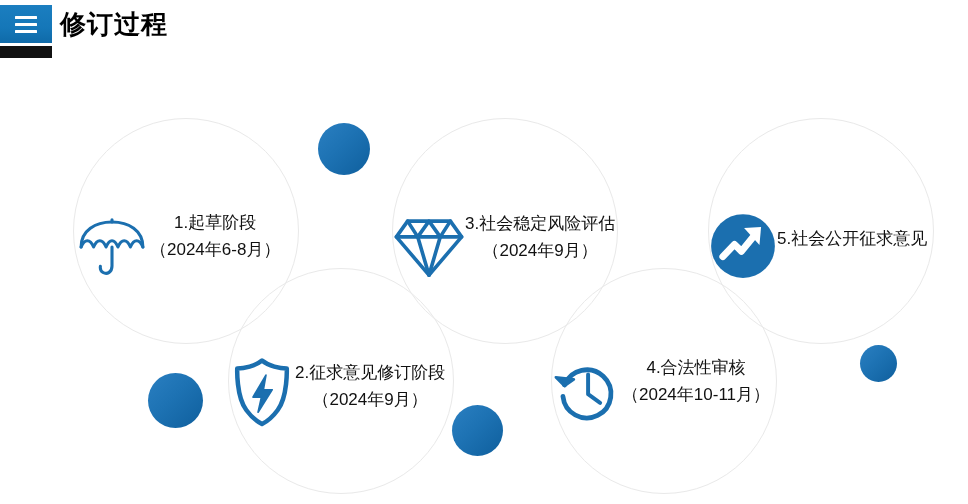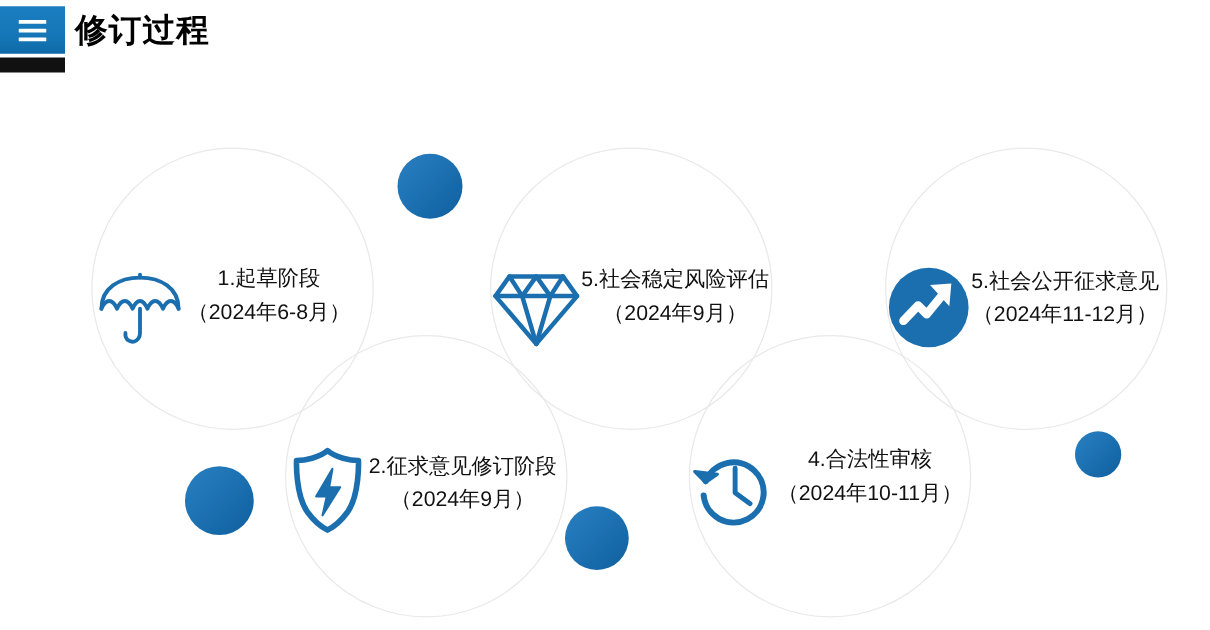--- a/index.html
+++ b/index.html
@@ -189,7 +189,7 @@
       </svg>
     </span>
     <div class="caption">
-      <span>5.社会稳定风险评估</span>
+      <span>3.社会稳定风险评估</span>
       <span class="line2">（2024年9月）</span>
     </div>
   </div>

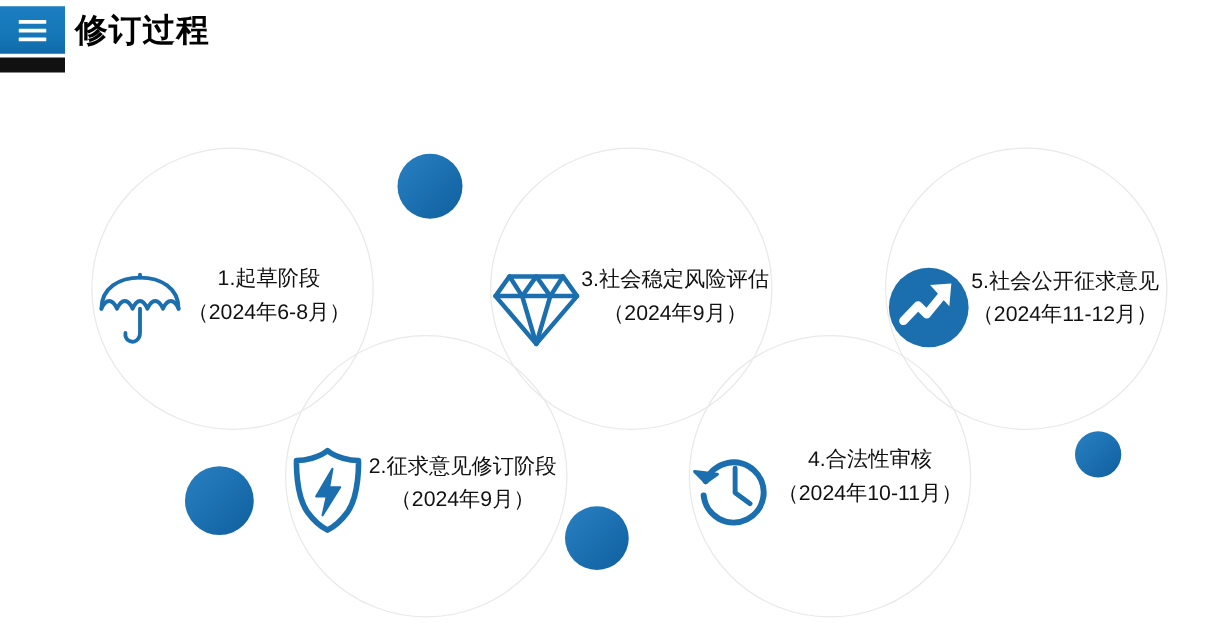--- a/index.html
+++ b/index.html
@@ -218,7 +218,6 @@
     </span>
     <div class="caption">
       <span>5.社会公开征求意见</span>
-      <span class="line2">（2024年11-12月）</span>
     </div>
   </div>
 

